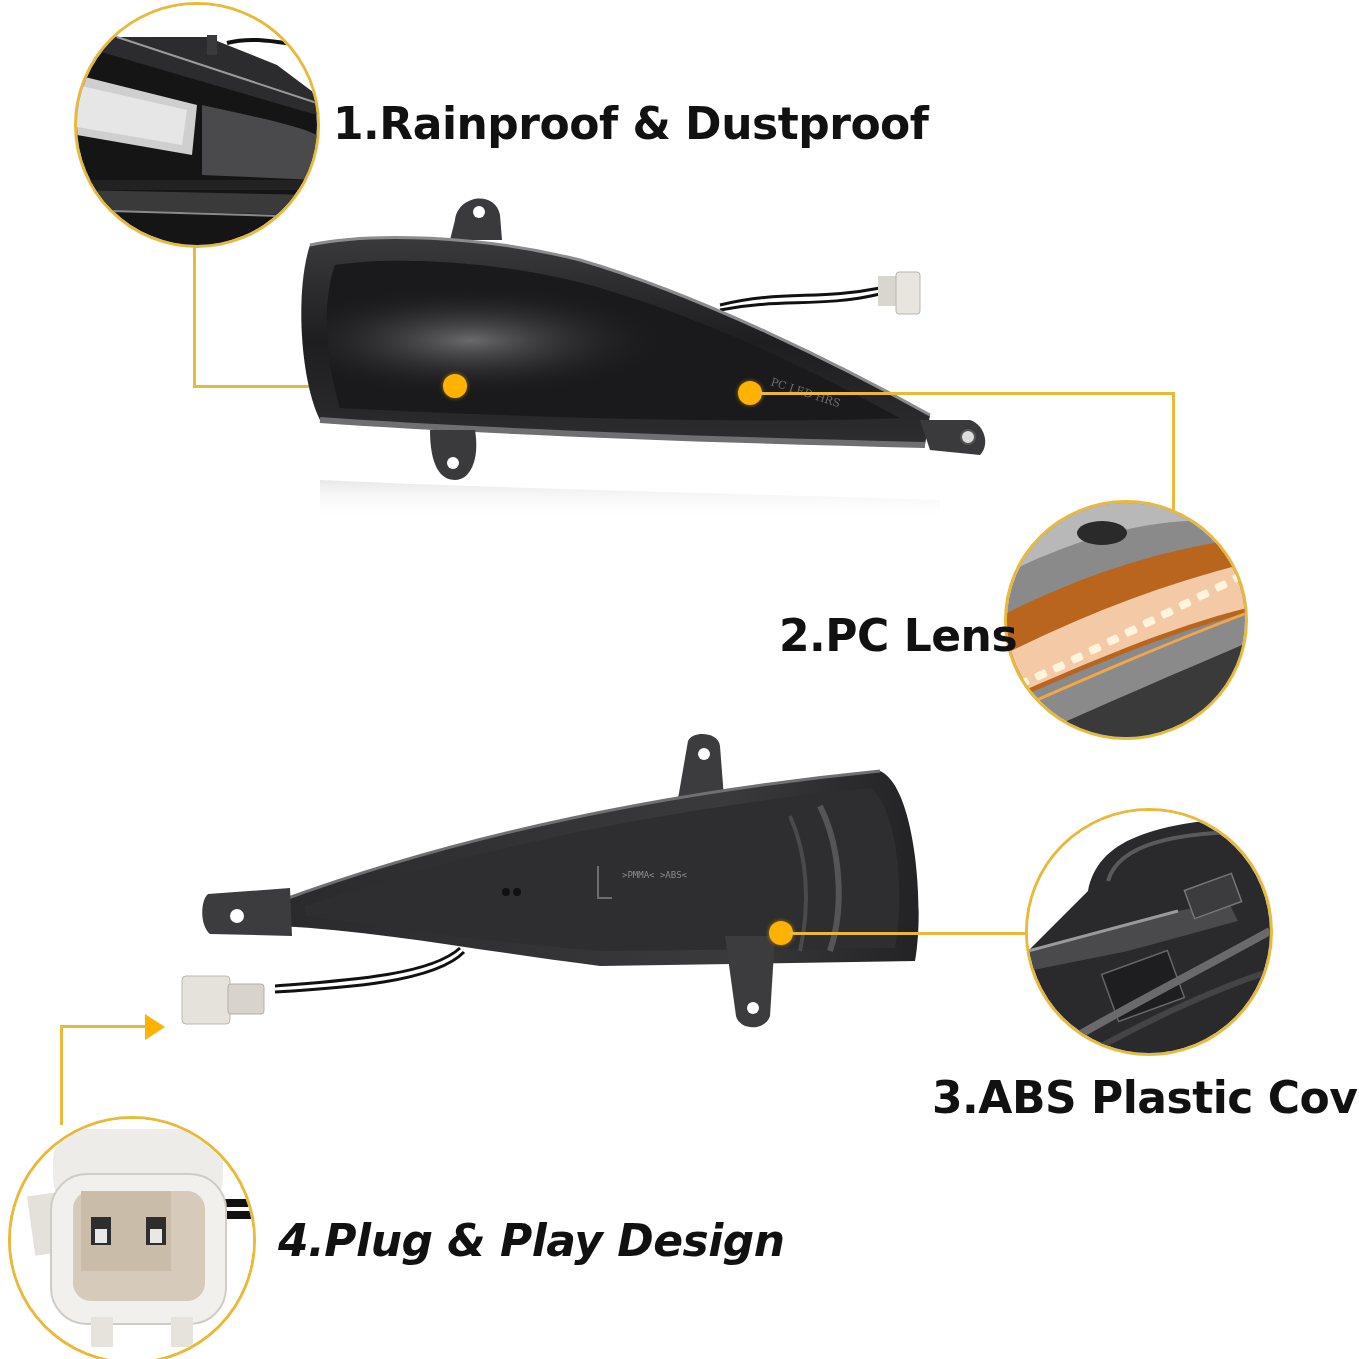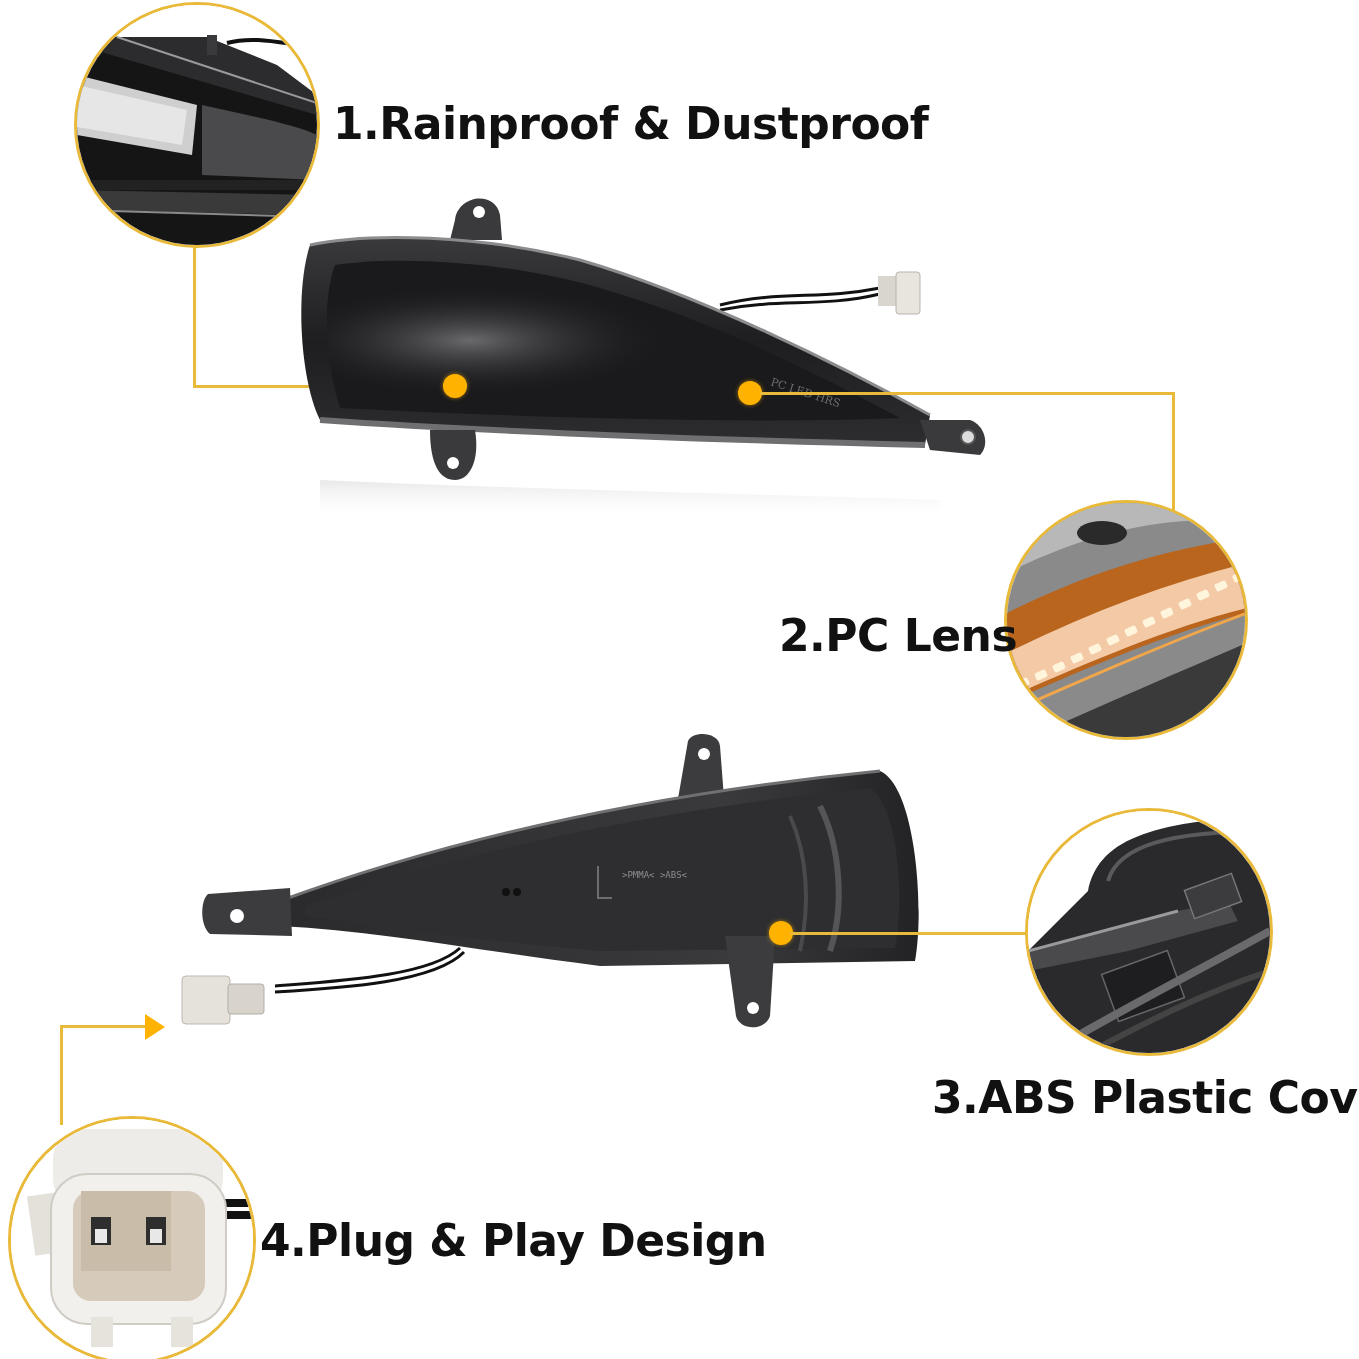--- a/index.html
+++ b/index.html
@@ -188,6 +188,6 @@
     <rect x="160" y="198" width="22" height="30" fill="#e6e3dd"></rect>
   </svg>
 </div>
-<div class="label" style="left:260px; top:1215px;">4.Plug &amp; Play Design</div>
+<div class="label" style="left:278px; top:1215px;font-style:italic;">4.Plug &amp; Play Design</div>
 
 </body></html>

